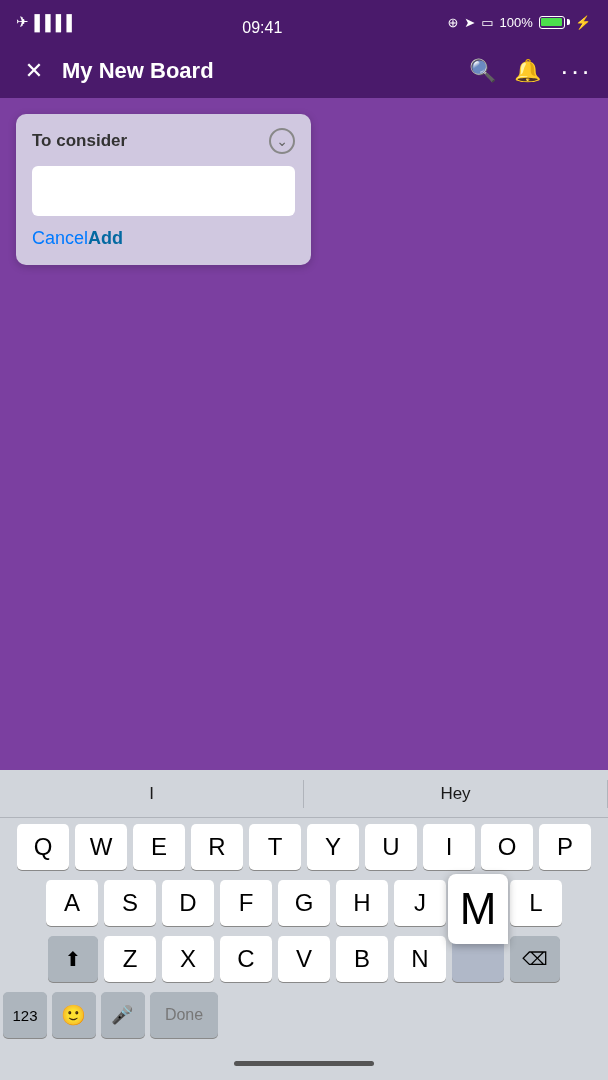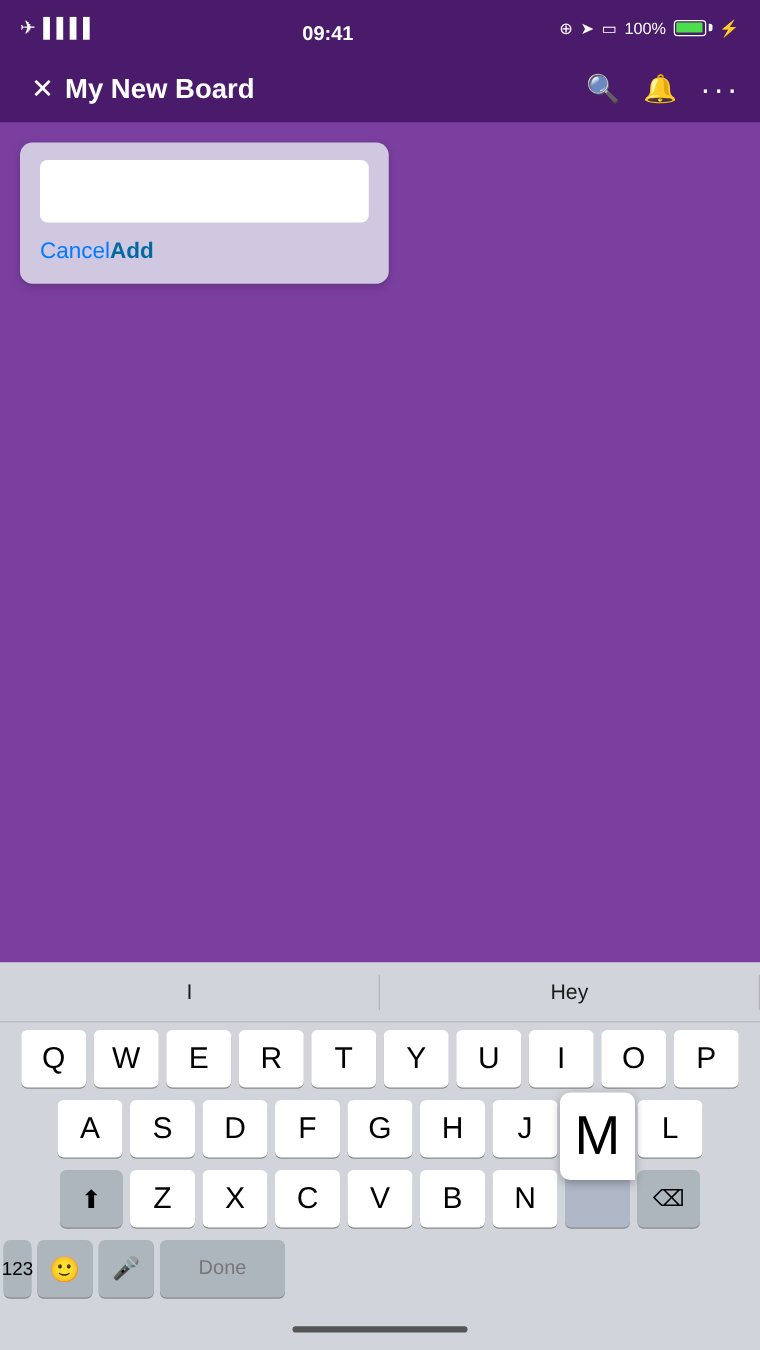--- a/index.html
+++ b/index.html
@@ -31,7 +31,7 @@
       gap: 6px;
     }
     .status-center {
-      font-weight: 700;
+      font-weight: 400;
       font-size: 16px;
       margin-top: 12px;
     }

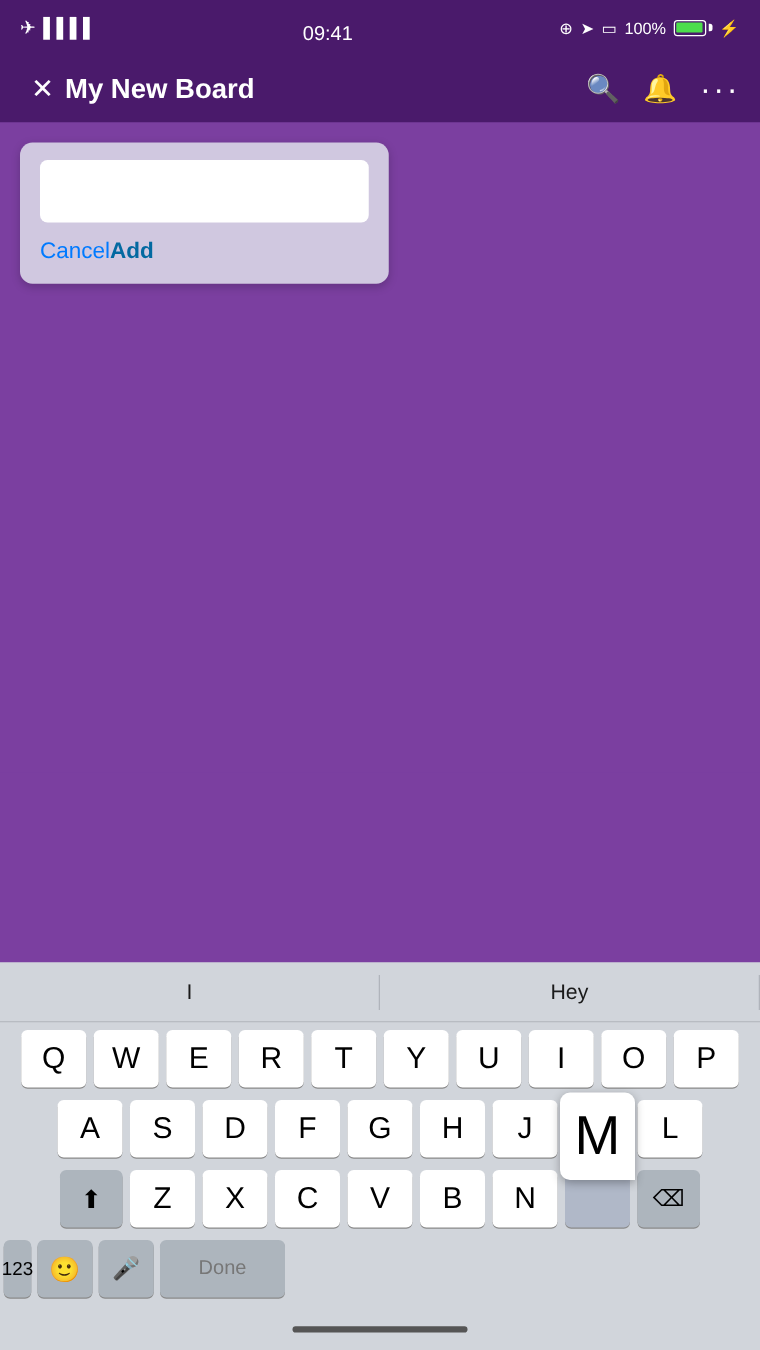--- a/index.html
+++ b/index.html
@@ -97,7 +97,7 @@
       font-size: 22px;
       font-weight: 600;
       color: white;
-      margin-left: 0;
+      margin-left: 10px;
     }
     .nav-right {
       display: flex;

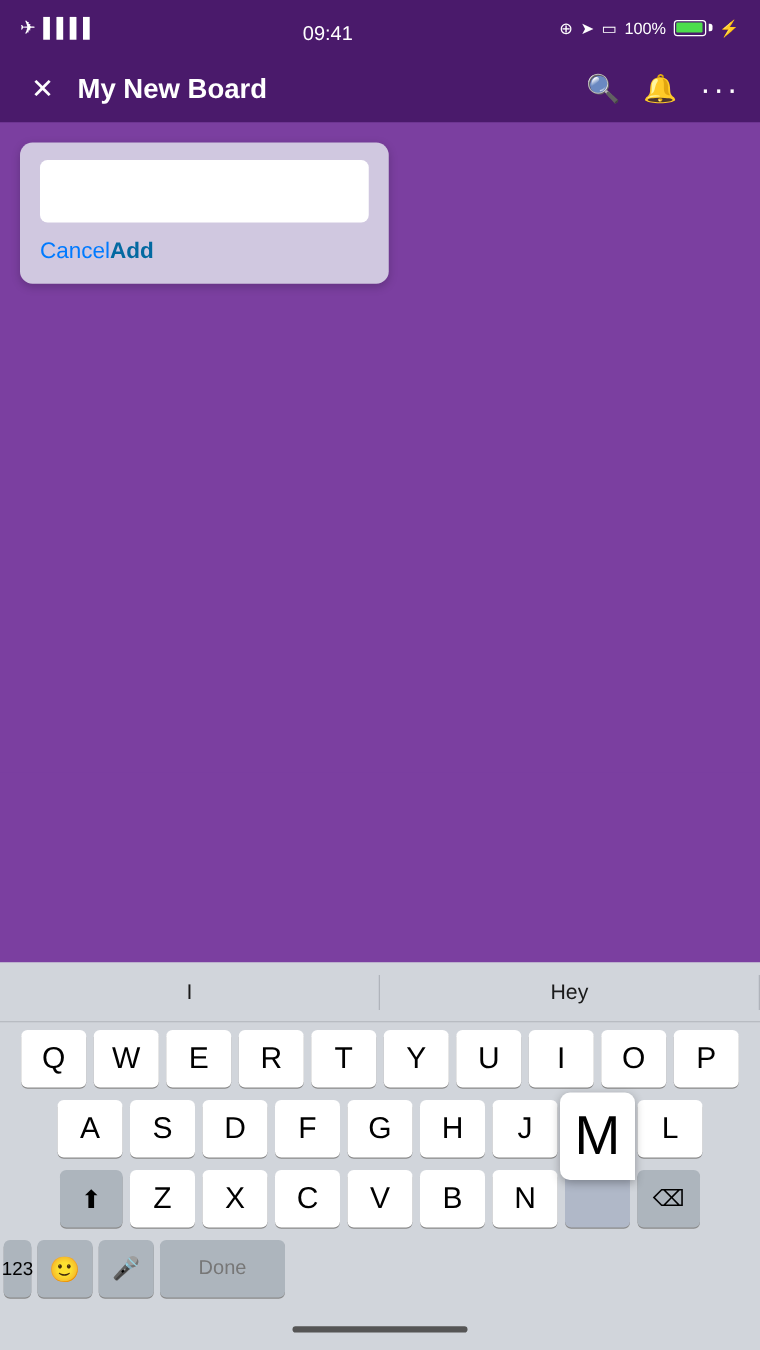--- a/index.html
+++ b/index.html
@@ -367,6 +367,12 @@
 <div class="board-area">
 
   <div class="card">
+    <div class="card-header">
+      <span class="card-title">To consider</span>
+      <div class="card-collapse-btn">
+        <span>⌄</span>
+      </div>
+    </div>
     <input class="card-input" type="text" value="" style="">
     <div class="card-actions">
       <button class="btn-cancel">Cancel</button>

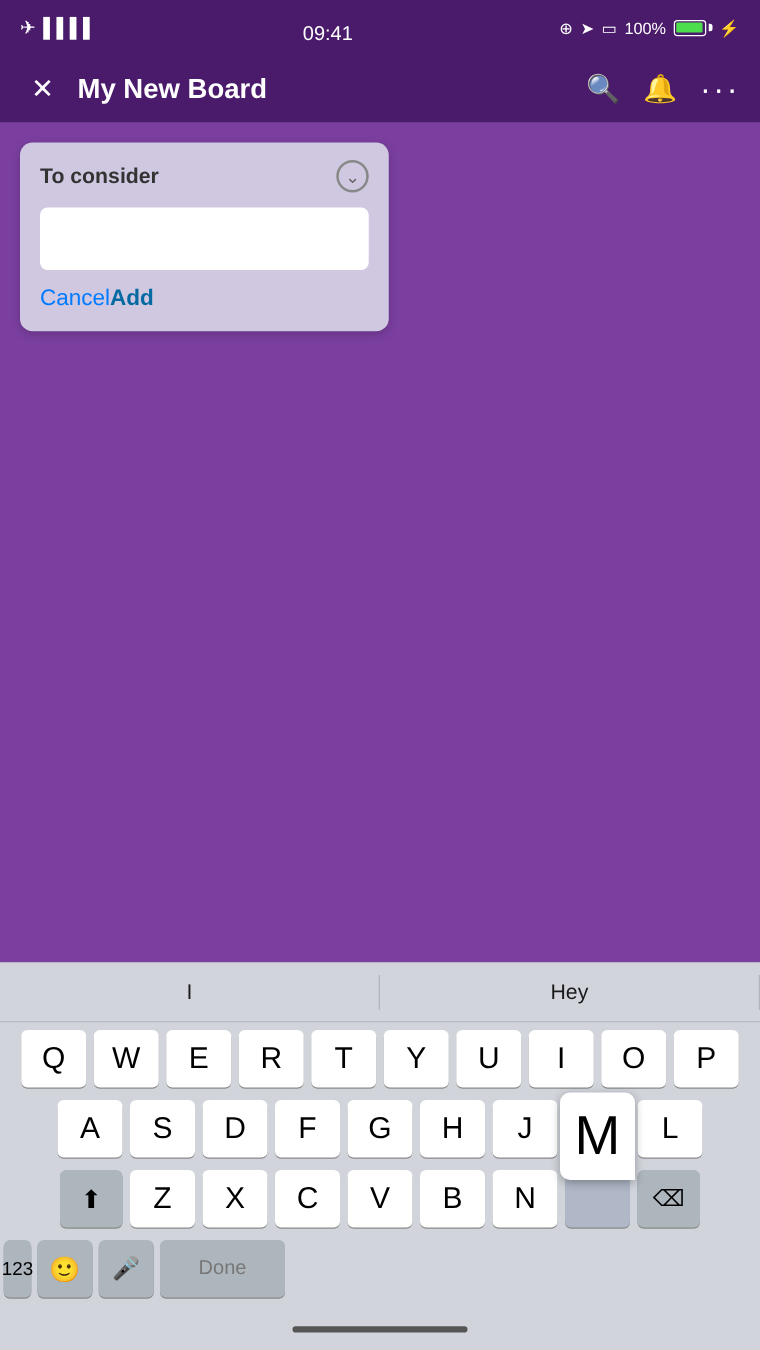--- a/index.html
+++ b/index.html
@@ -257,7 +257,7 @@
       width: 50px;
     }
     .key-123 {
-      width: 22px;
+      width: 44px;
       font-size: 15px;
     }
     .key-emoji {

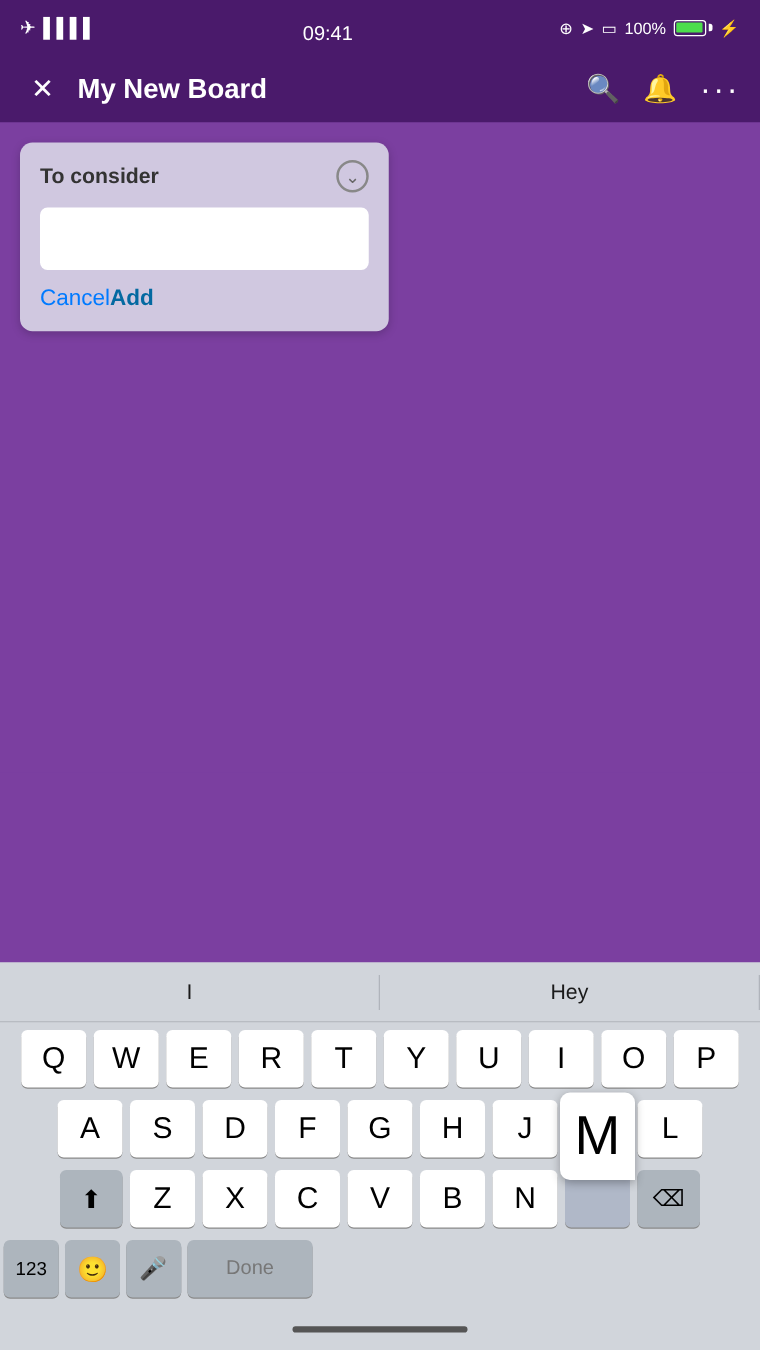--- a/index.html
+++ b/index.html
@@ -275,7 +275,7 @@
       color: #333;
     }
     .key-done {
-      width: 100px;
+      width: 68px;
       font-size: 16px;
       background: #adb5bd;
       color: #777;

